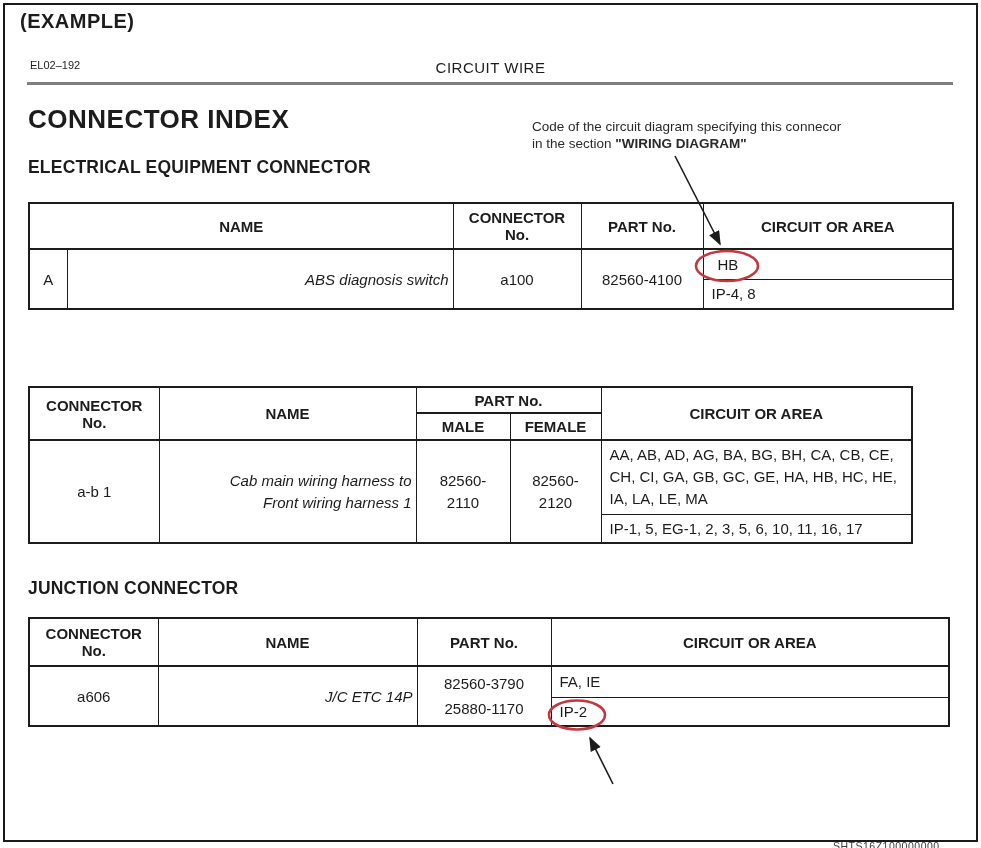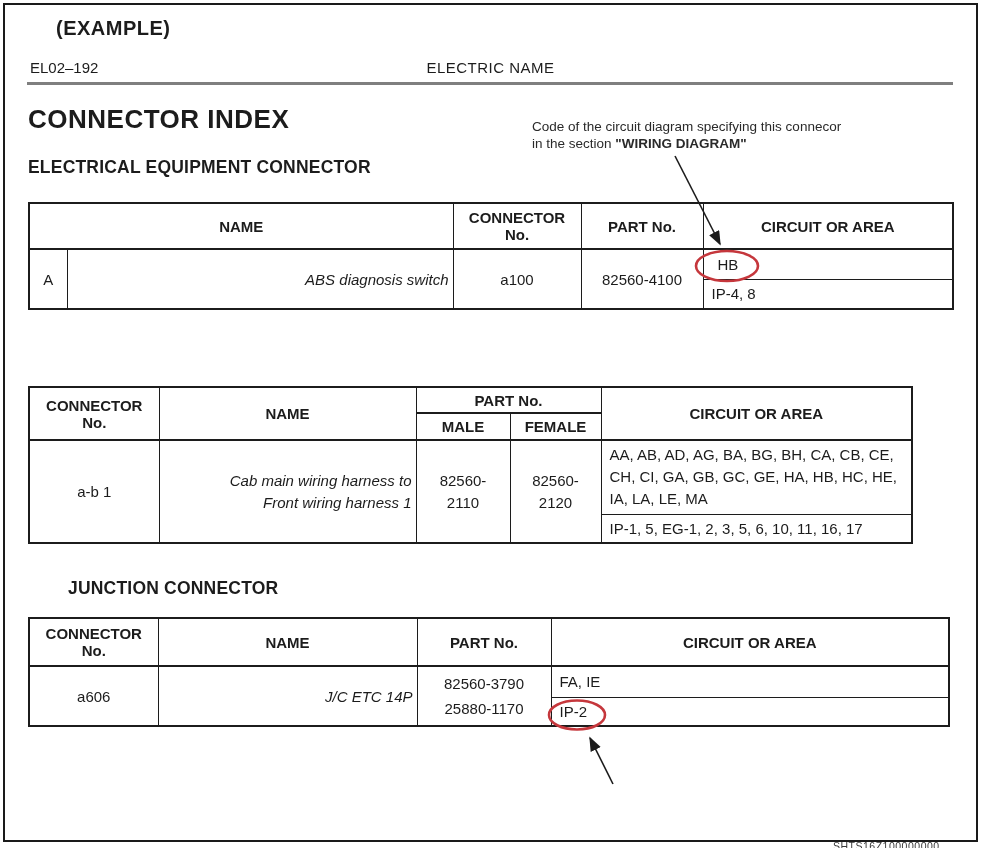--- a/index.html
+++ b/index.html
@@ -18,8 +18,8 @@
     border: 2px solid #1a1a1a;
   }
   .example-label {
-    position: absolute; left: 20px; top: 17px;
-    font-size: 20px; font-weight: bold; letter-spacing: 0.5px; margin-left: 36px;
+    position: absolute; left: 20px; top: 10px;
+    font-size: 20px; font-weight: bold; letter-spacing: 0.5px;
   }
   .page-code {
     position: absolute; left: 30px; top: 59px;

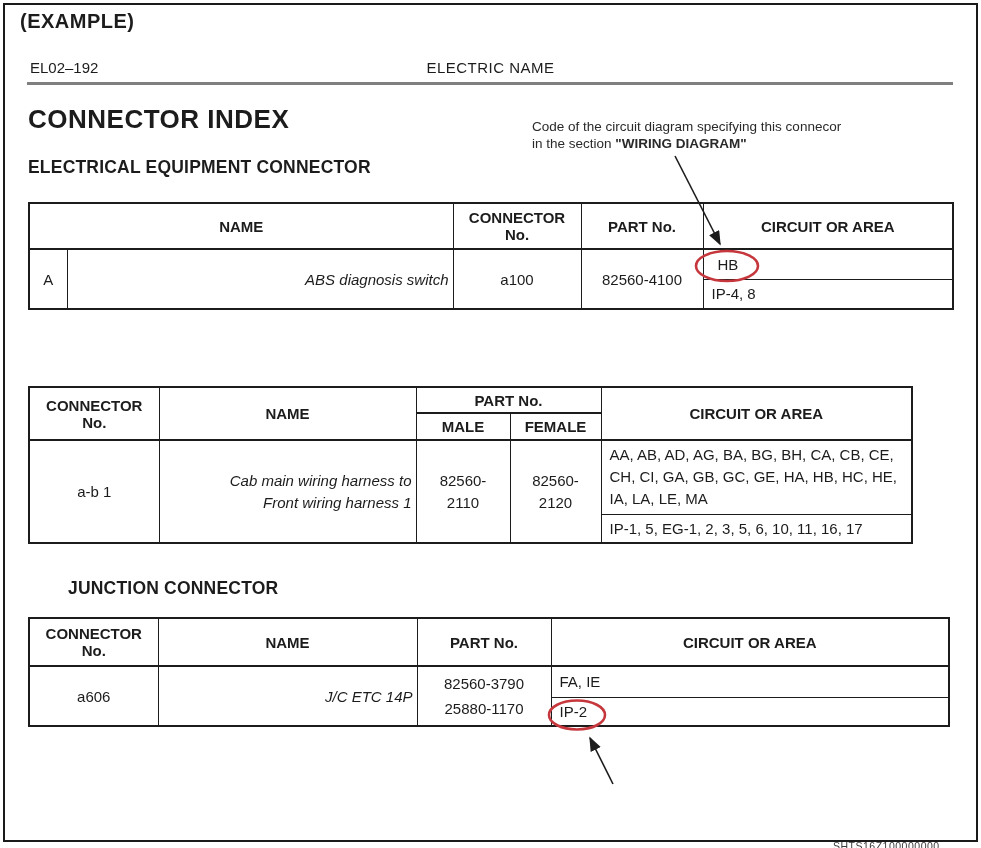--- a/index.html
+++ b/index.html
@@ -23,7 +23,7 @@
   }
   .page-code {
     position: absolute; left: 30px; top: 59px;
-    font-size: 15px;
+    font-size: 11px;
   }
   .running-title {
     position: absolute; left: 0; top: 59px; width: 981px;

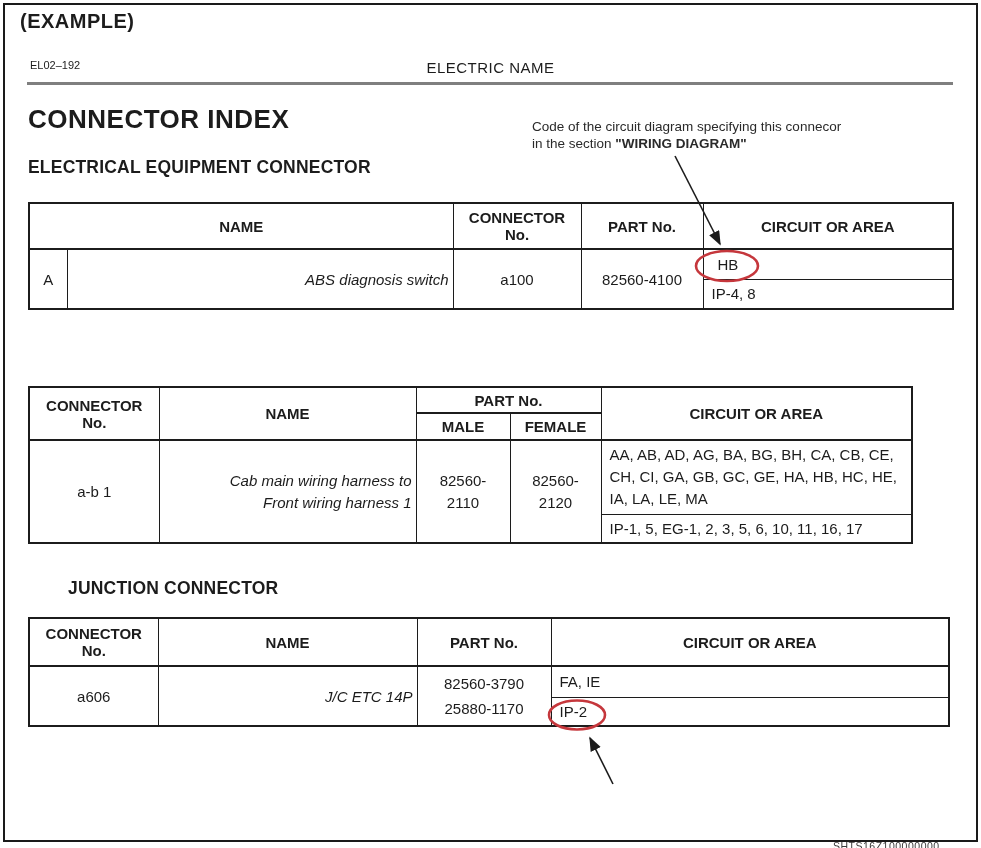--- a/index.html
+++ b/index.html
@@ -110,7 +110,7 @@
 
   <div class="example-label">(EXAMPLE)</div>
   <div class="page-code">EL02–192</div>
-  <div class="running-title">ELECTRIC NAME</div>
+  <div class="running-title">CIRCUIT WIRE</div>
   <div class="rule"></div>
 
   <h1 class="doc-title">CONNECTOR INDEX</h1>

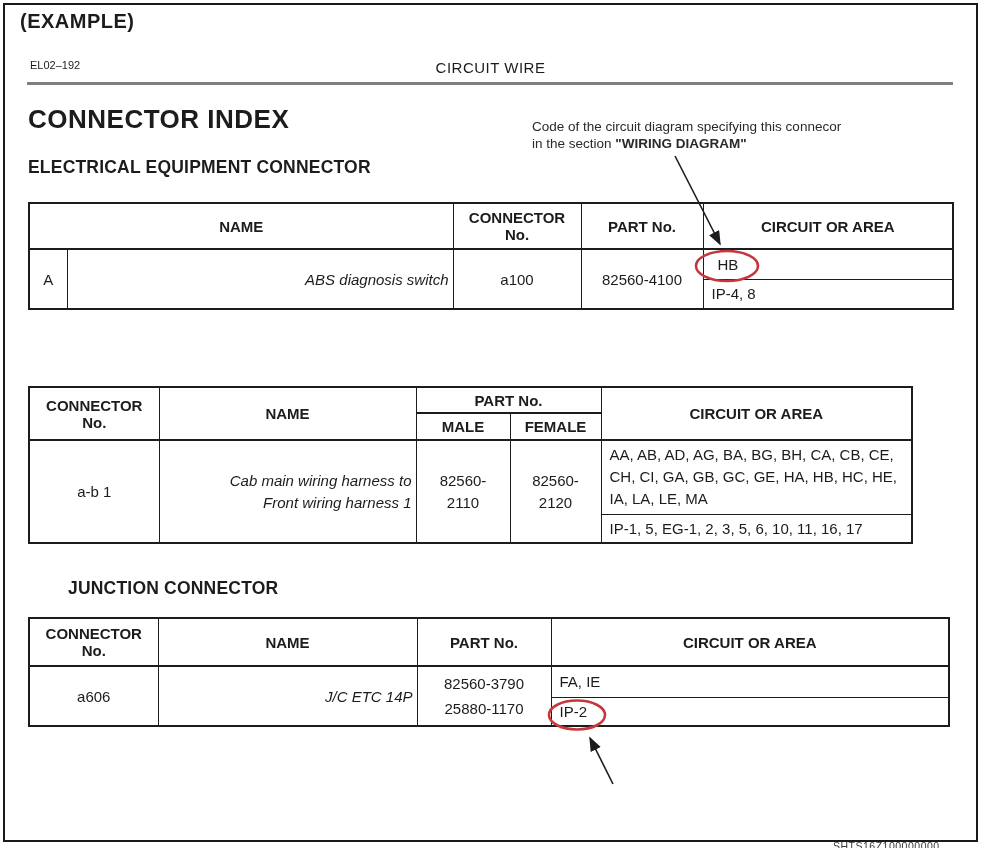--- a/index.html
+++ b/index.html
@@ -43,7 +43,7 @@
   }
   .h-electrical { top: 157px; }
   .h-wire { top: 347px; }
-  .h-junction { top: 578px; margin-left: 40px; }
+  .h-junction { top: 578px; }
 
   .annotation {
     position: absolute;

